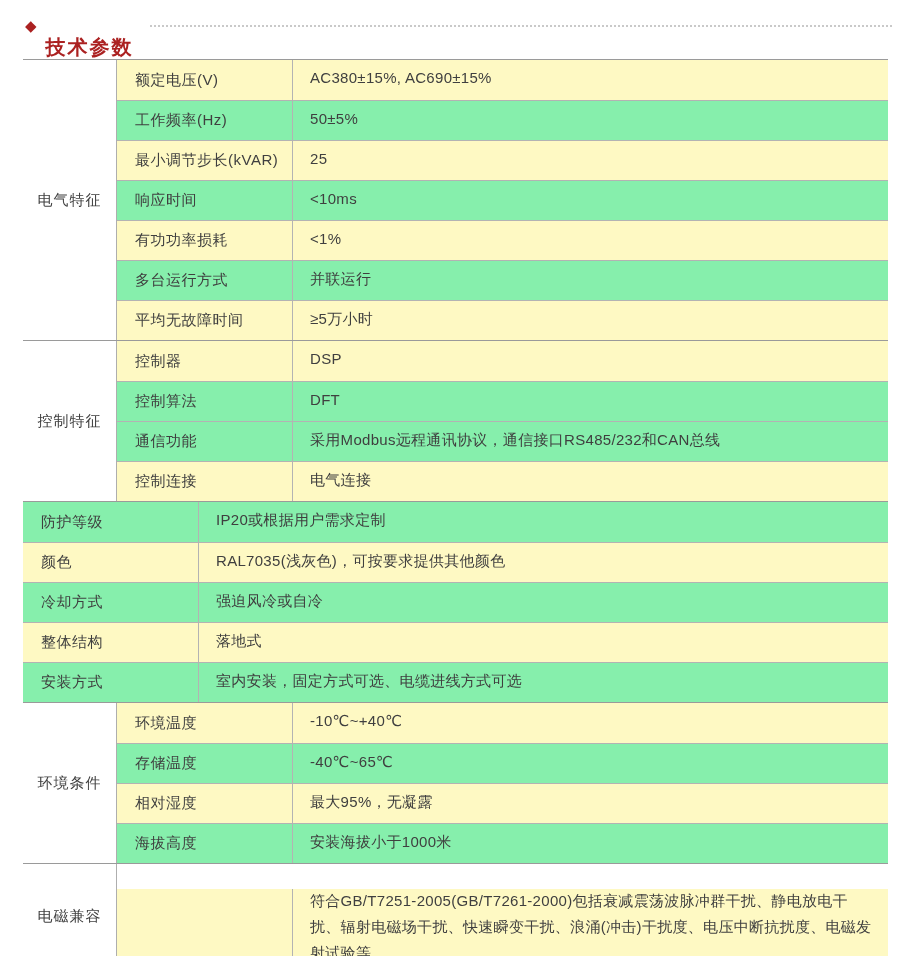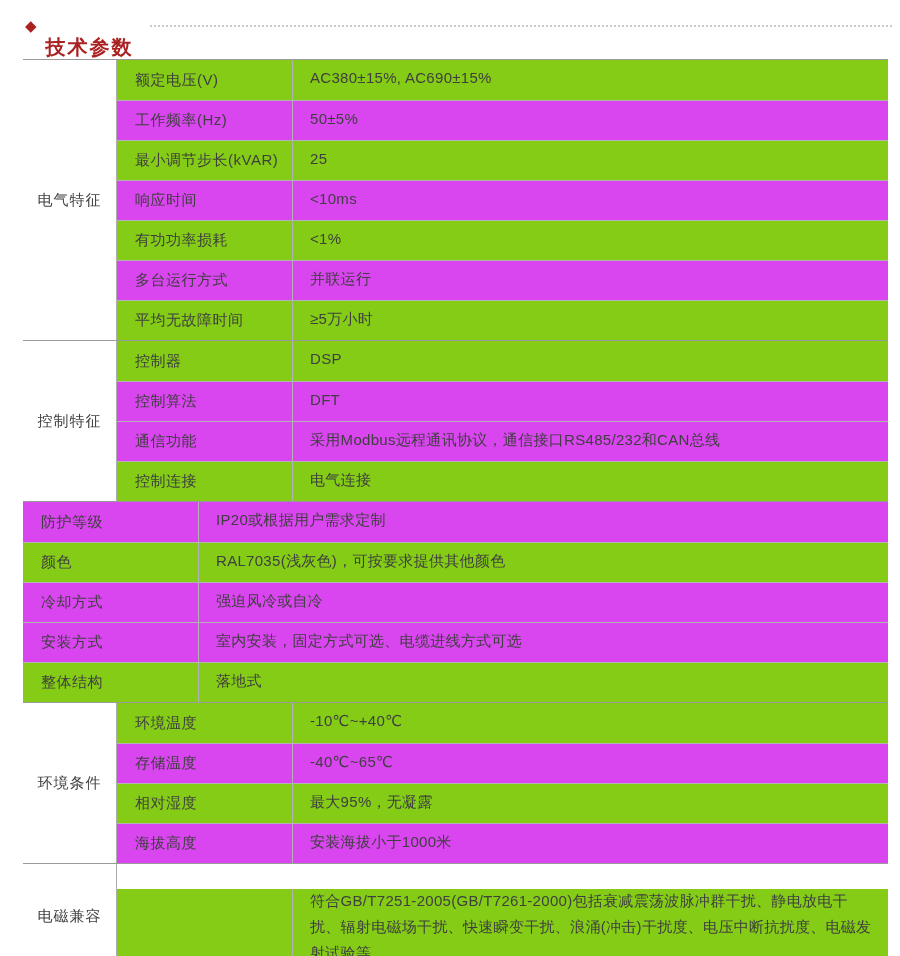--- a/index.html
+++ b/index.html
@@ -40,7 +40,7 @@
   .rows { flex:1; display:flex; flex-direction:column; }
   .row { display:flex; height:40px; box-sizing:border-box; background:#d946ef; }
   .row + .row { border-top:1px solid #b3b3b3; }
-  .row.gray { background:#84cc16; }
+  .row.gray { background:#fef9c3; }
   .row.tall { height:80px;margin-top:25px; }
   .label-cell {
     width:176px; flex:0 0 176px; box-sizing:border-box;

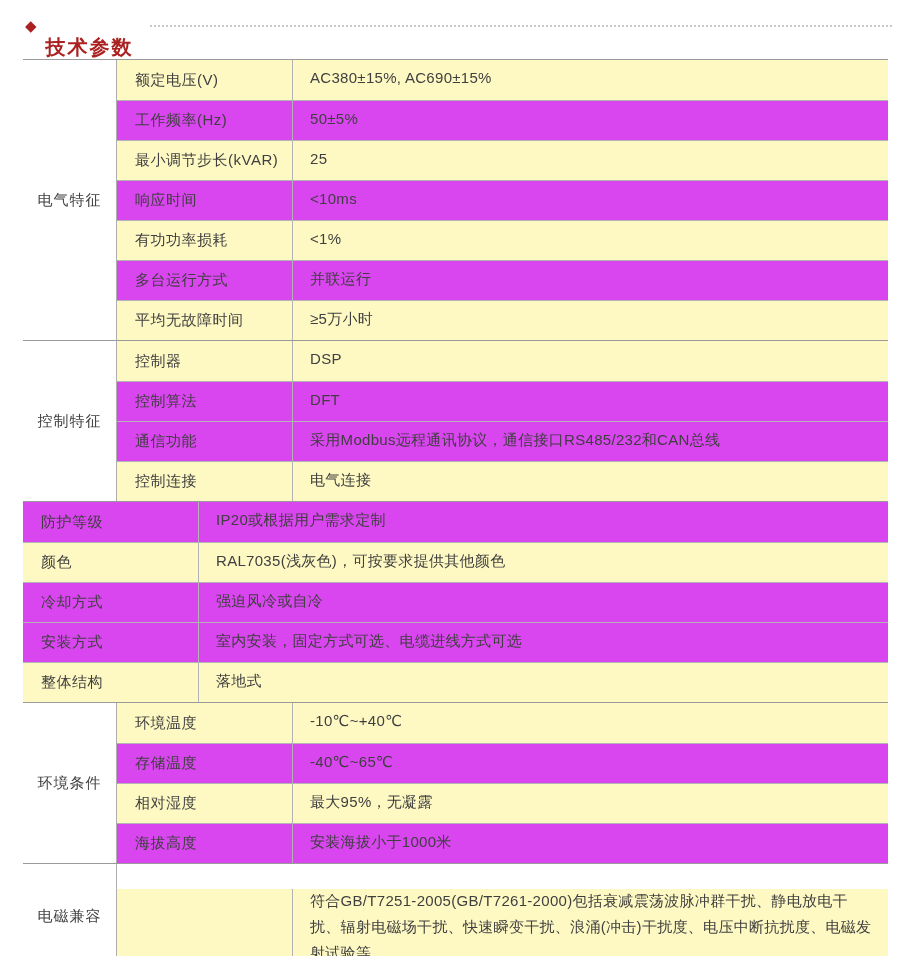--- a/index.html
+++ b/index.html
@@ -38,7 +38,7 @@
     border-right:1px solid #aeaeae;
   }
   .rows { flex:1; display:flex; flex-direction:column; }
-  .row { display:flex; height:40px; box-sizing:border-box; background:#d946ef; }
+  .row { display:flex; height:40px; box-sizing:border-box; background:#86efac; }
   .row + .row { border-top:1px solid #b3b3b3; }
   .row.gray { background:#fef9c3; }
   .row.tall { height:80px;margin-top:25px; }

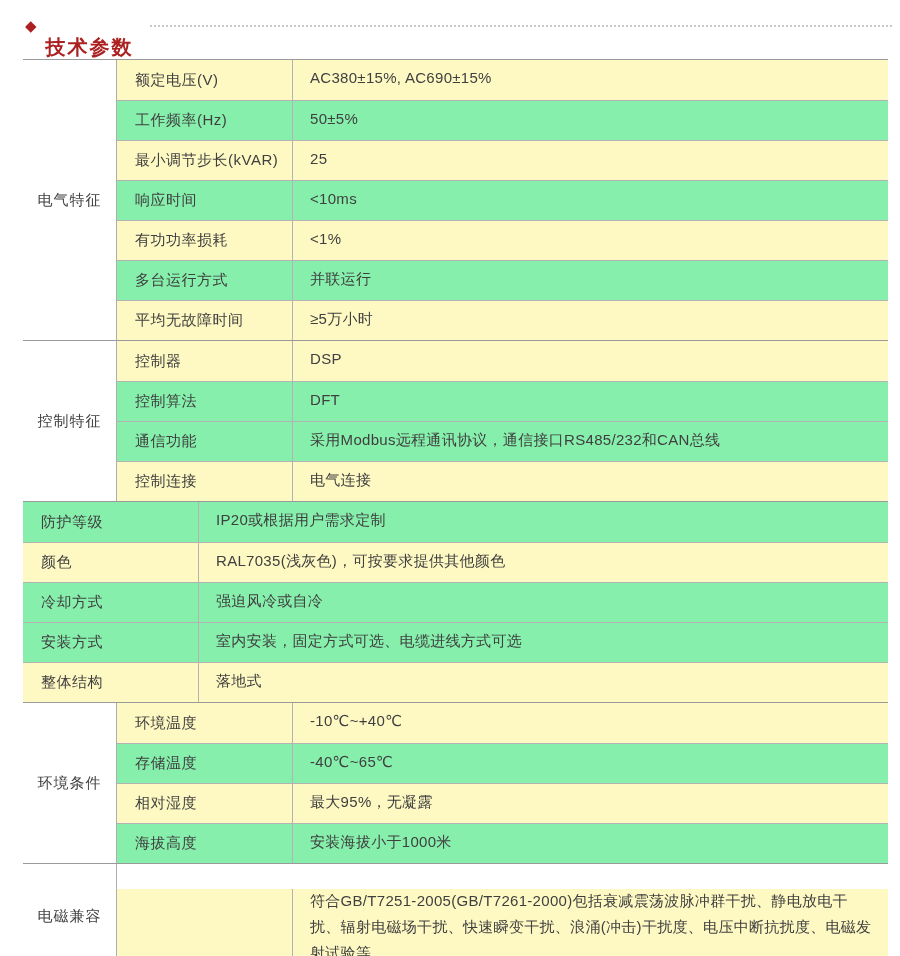--- a/index.html
+++ b/index.html
@@ -135,13 +135,13 @@
         <div class="label-cell">冷却方式</div>
         <div class="value-cell">强迫风冷或自冷</div>
       </div>
+      <div class="row gray">
+        <div class="label-cell">整体结构</div>
+        <div class="value-cell">落地式</div>
+      </div>
       <div class="row">
         <div class="label-cell">安装方式</div>
         <div class="value-cell">室内安装，固定方式可选、电缆进线方式可选</div>
-      </div>
-      <div class="row gray">
-        <div class="label-cell">整体结构</div>
-        <div class="value-cell">落地式</div>
       </div>
     </div>
   </div>

